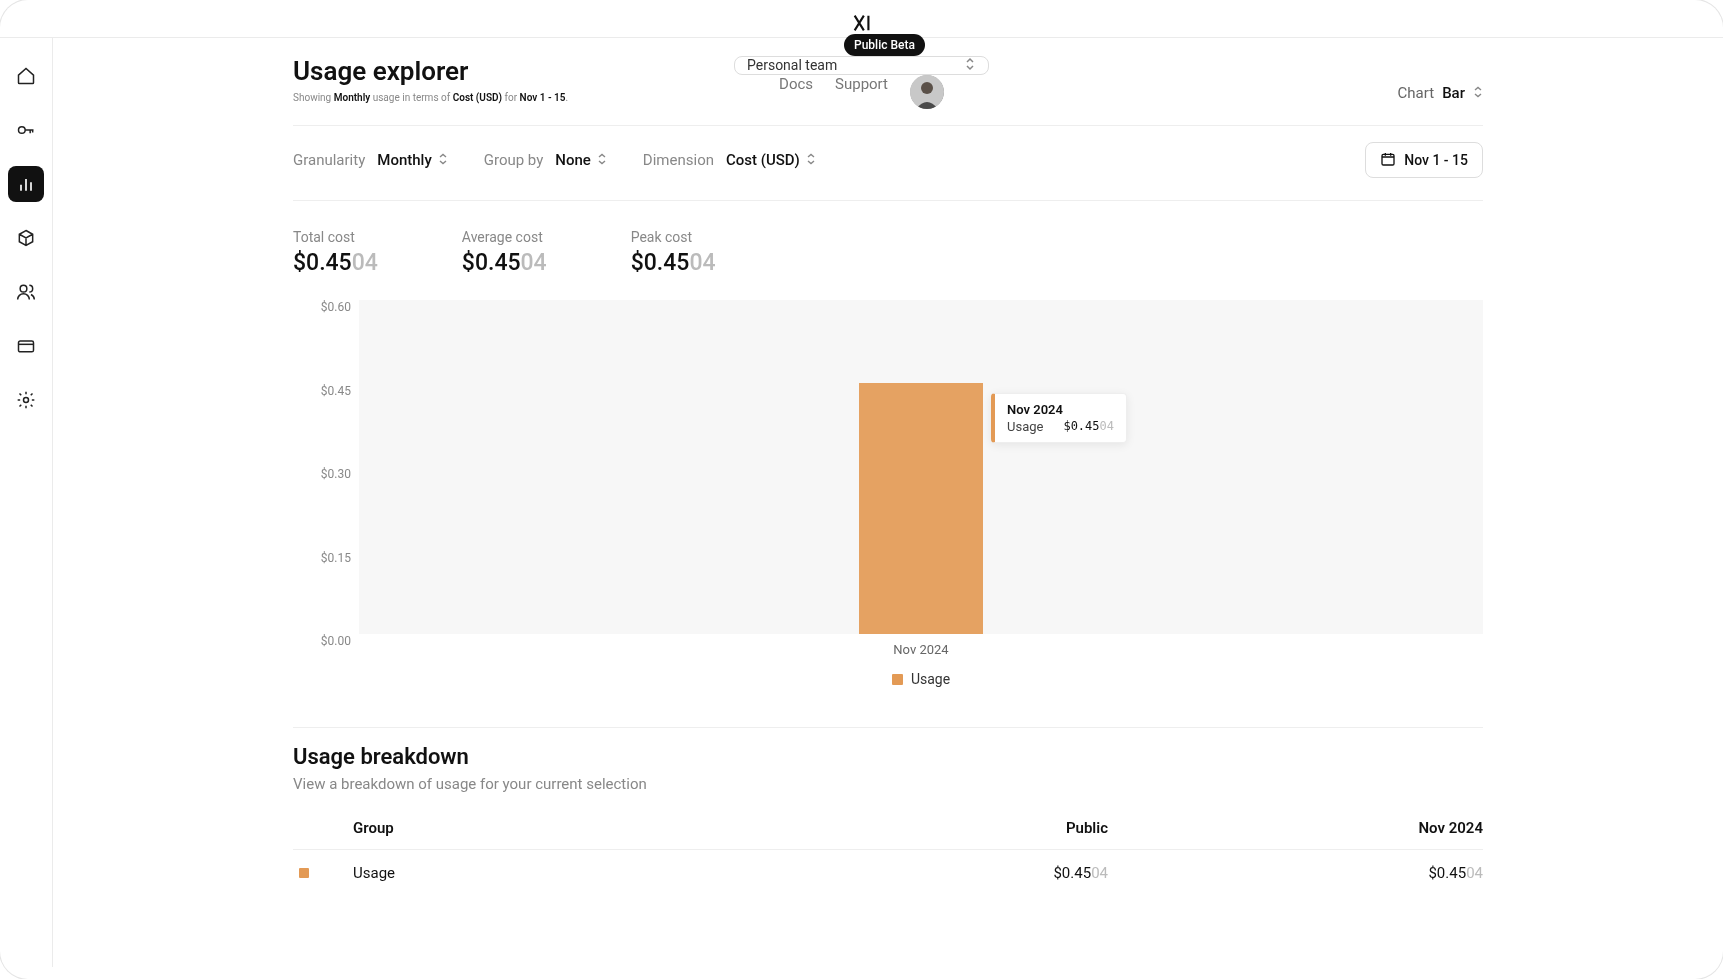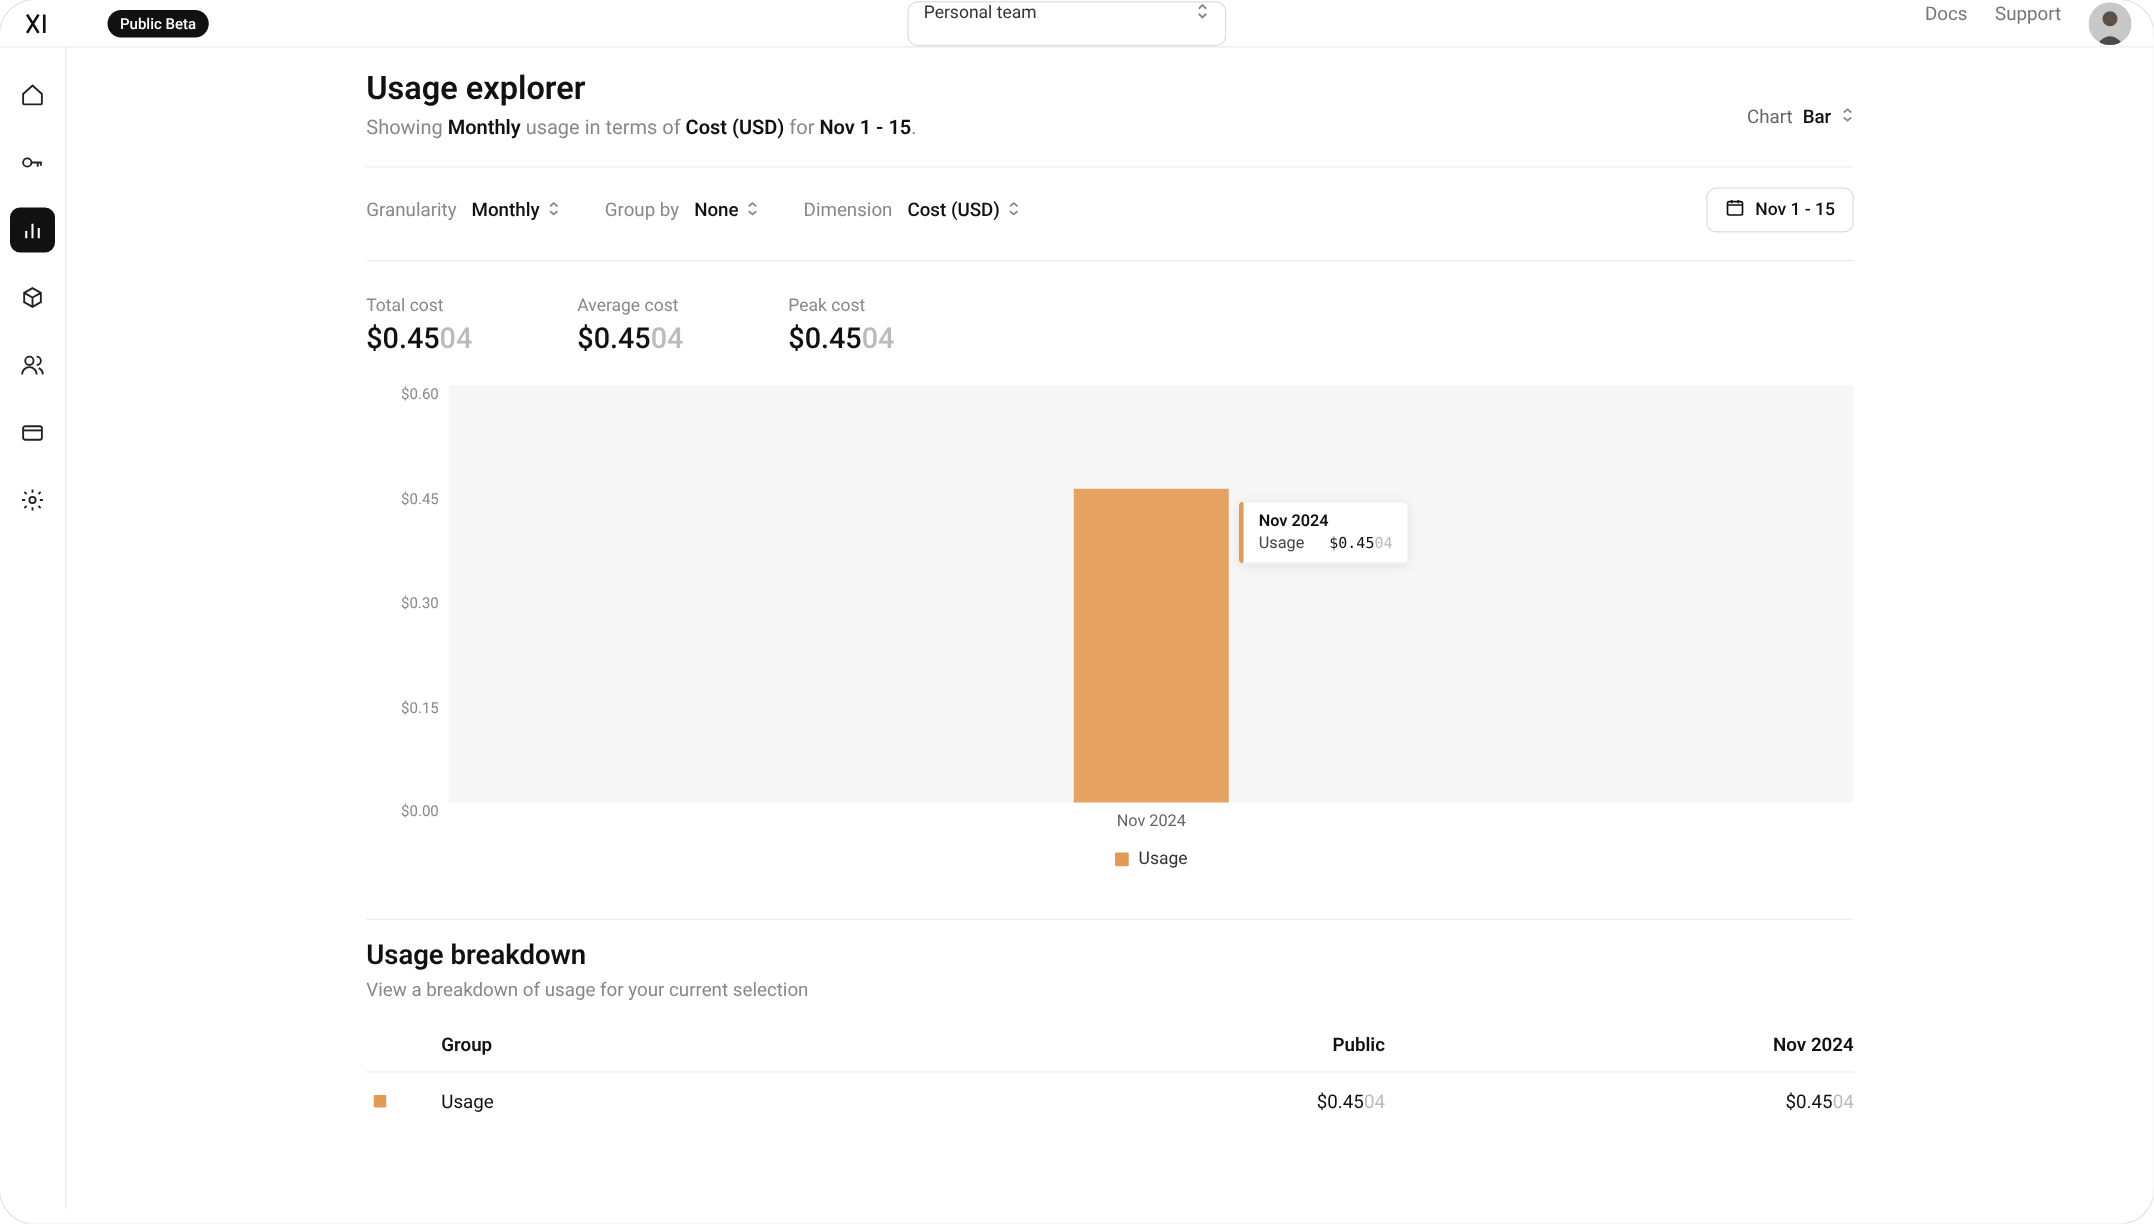--- a/index.html
+++ b/index.html
@@ -26,7 +26,8 @@
   border-bottom: 1px solid #ebebeb;
   display: flex;
   align-items: center;
-  padding: 0 18px;
+  padding: 12px 18px;
+  flex-direction: column;
 }
 .logo { width:22px; height:22px; display:flex; align-items:center; justify-content:center;}
 .badge {

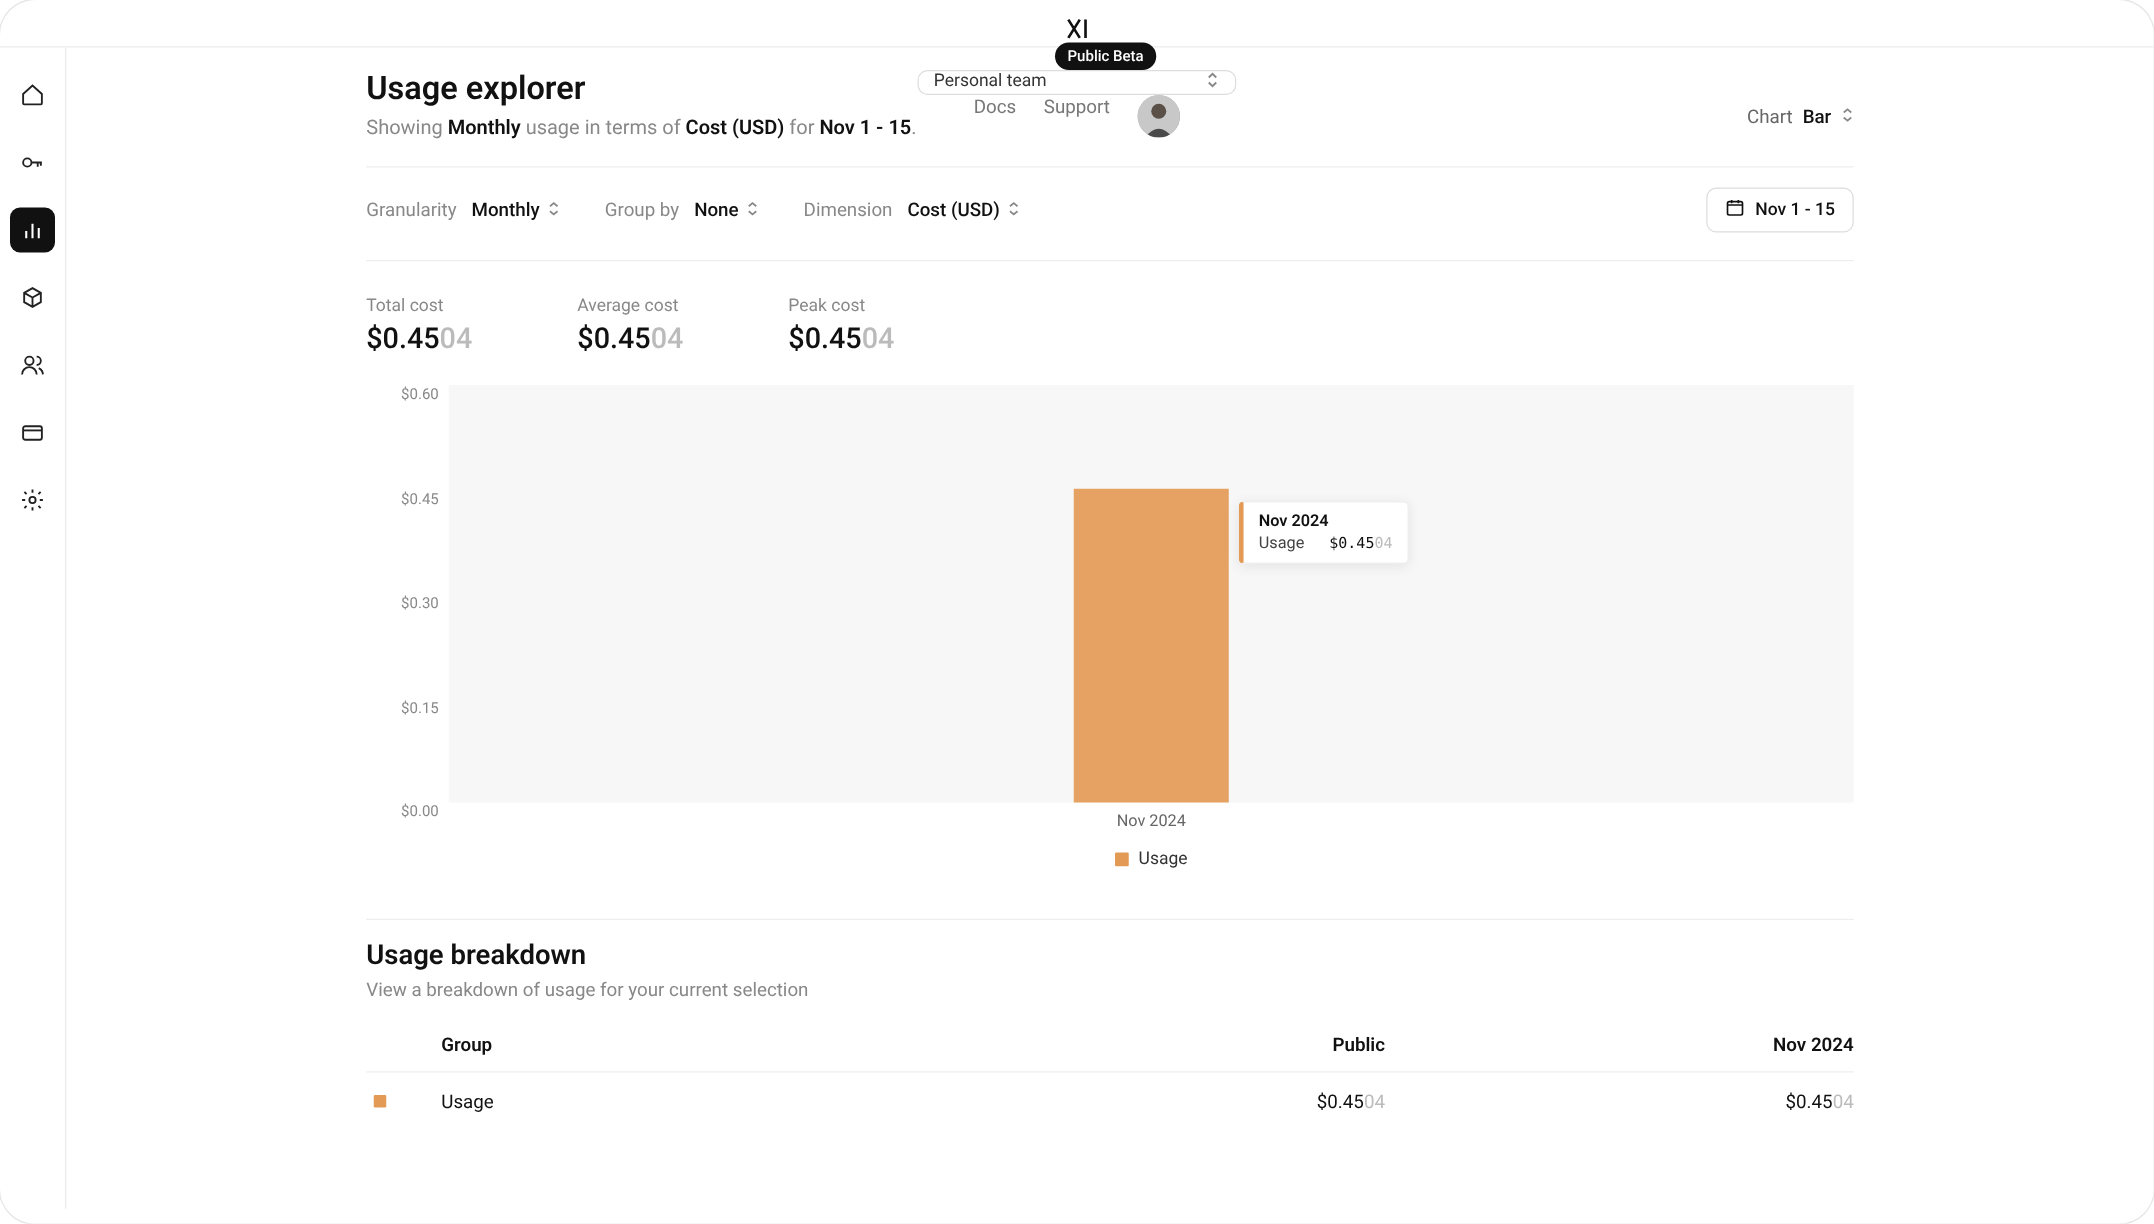--- a/index.html
+++ b/index.html
@@ -67,7 +67,7 @@
 
 .hrow { display:flex; align-items:flex-start; justify-content:space-between; }
 .h1 { font-size:26px; font-weight:600; }
-.sub { color:#888; font-size:16px; margin-top:6px; }
+.sub { color:#888; font-size:10px; margin-top:6px; }
 .sub b { color:#111; font-weight:600; }
 .chart-type { display:flex; align-items:center; gap:8px; color:#666; font-size:15px; margin-top:28px;}
 .chart-type .val { color:#111; font-weight:500; }

